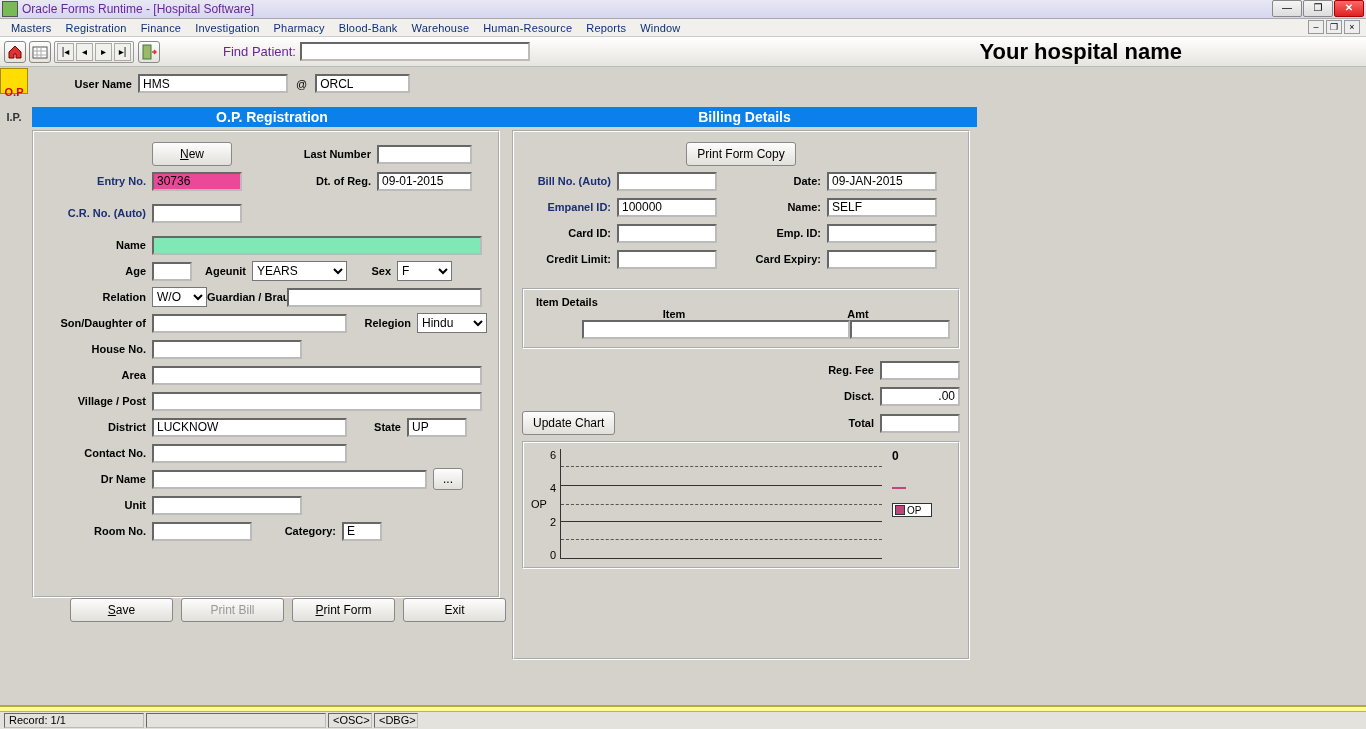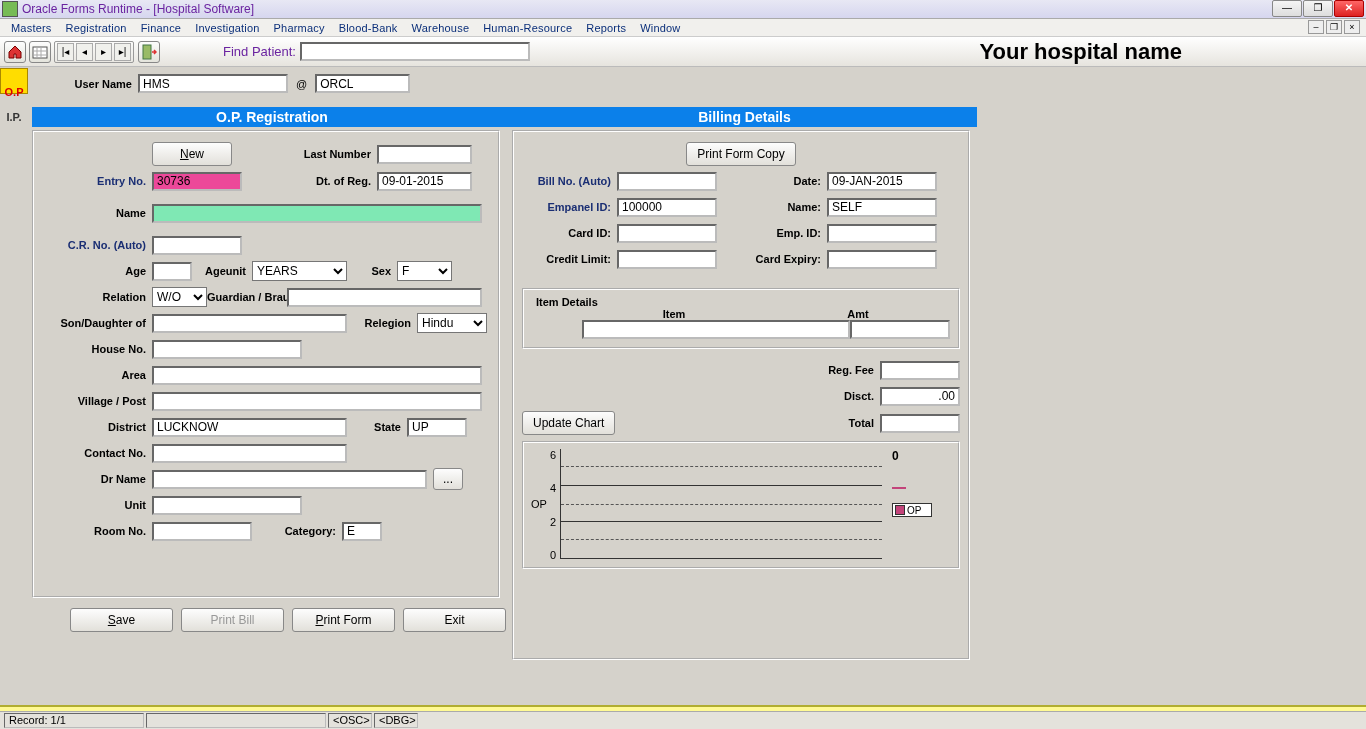--- a/index.html
+++ b/index.html
@@ -207,12 +207,12 @@
         <input class="winput" style="width: 95px;" value="09-01-2015">
       </div>
       <div class="row" style="margin-top:10px">
+        <span class="lbl" style="width:110px">C.R. No. (Auto)</span>
+        <input class="winput" style="width: 90px;">
+      </div>
+      <div class="row" style="margin-top:10px">
         <span class="lbl blk" style="width:110px">Name</span>
         <input class="winput greeninp" style="width: 330px;">
-      </div>
-      <div class="row" style="margin-top:10px">
-        <span class="lbl" style="width:110px">C.R. No. (Auto)</span>
-        <input class="winput" style="width: 90px;">
       </div>
       <div class="row">
         <span class="lbl blk" style="width:110px">Age</span>

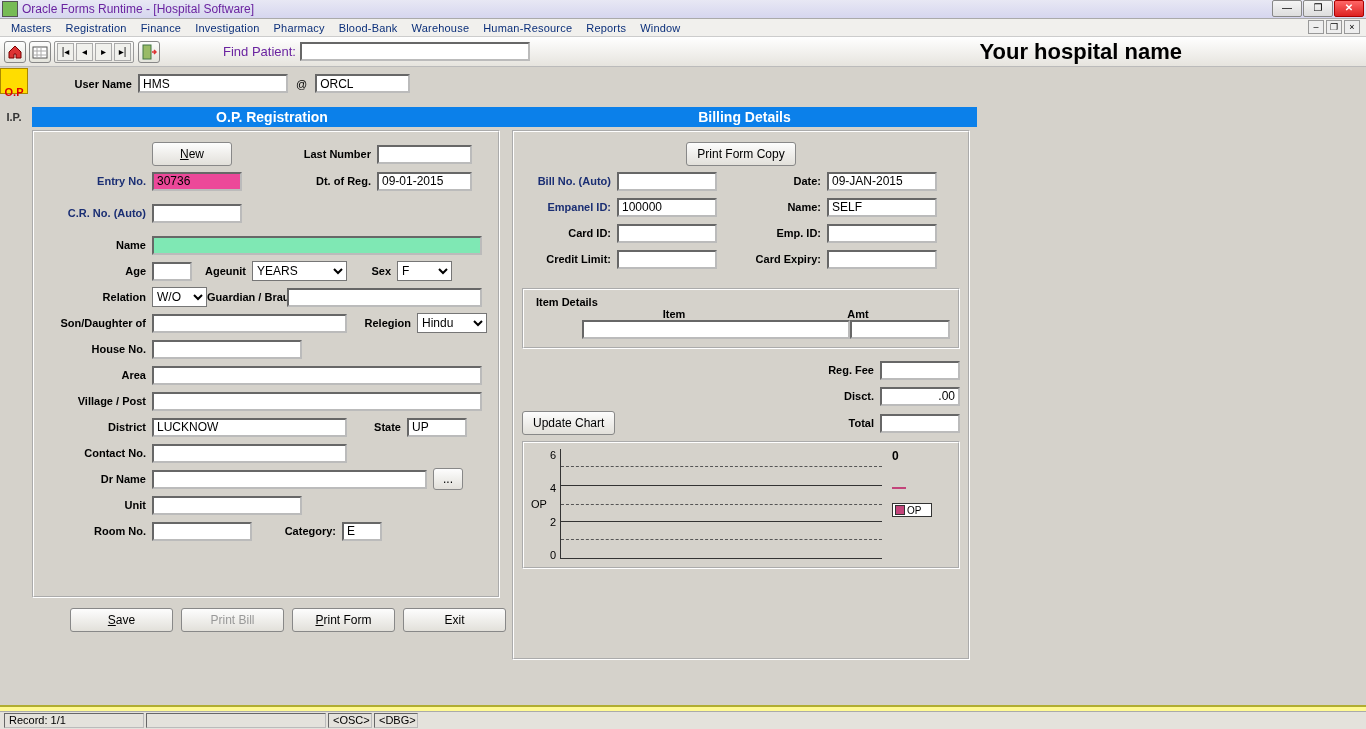--- a/index.html
+++ b/index.html
@@ -75,7 +75,7 @@
   .sel { height: 20px; background: #fff; font-family: inherit; font-size: 12px; }
   .greeninp { background: #7fe8b4 !important; }
   
-  .bbtns { display: flex; gap: 8px; margin-top: 10px; margin-left:-6px;padding-left:44px;}
+  .bbtns { display: flex; gap: 8px; margin-left:-6px;padding-left:44px;}
   .bbtns .fbtn { width: 112px; }
   
   .fset { border: 2px groove #fff; padding: 6px 8px 8px 8px; margin-top: 18px;}

